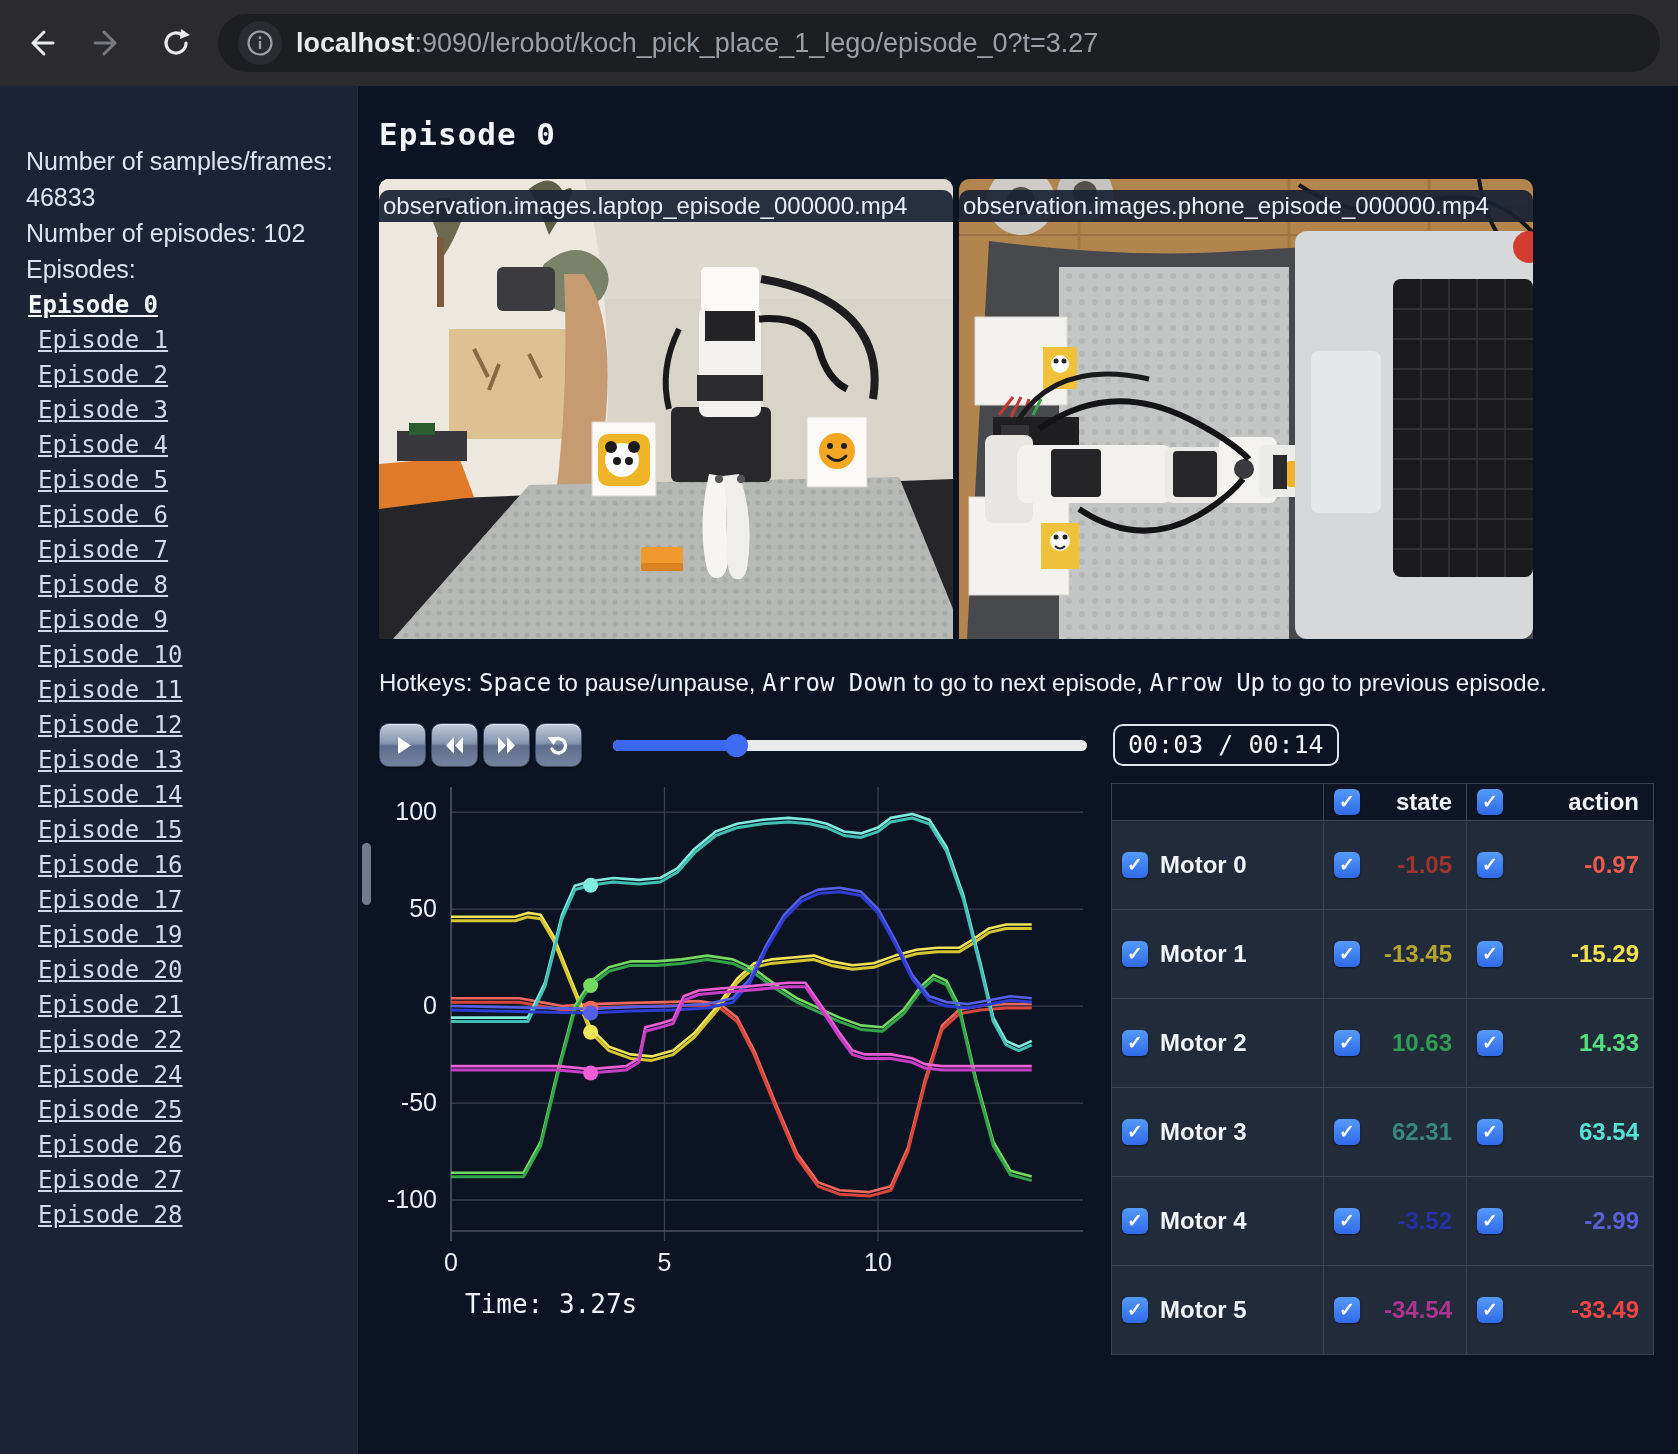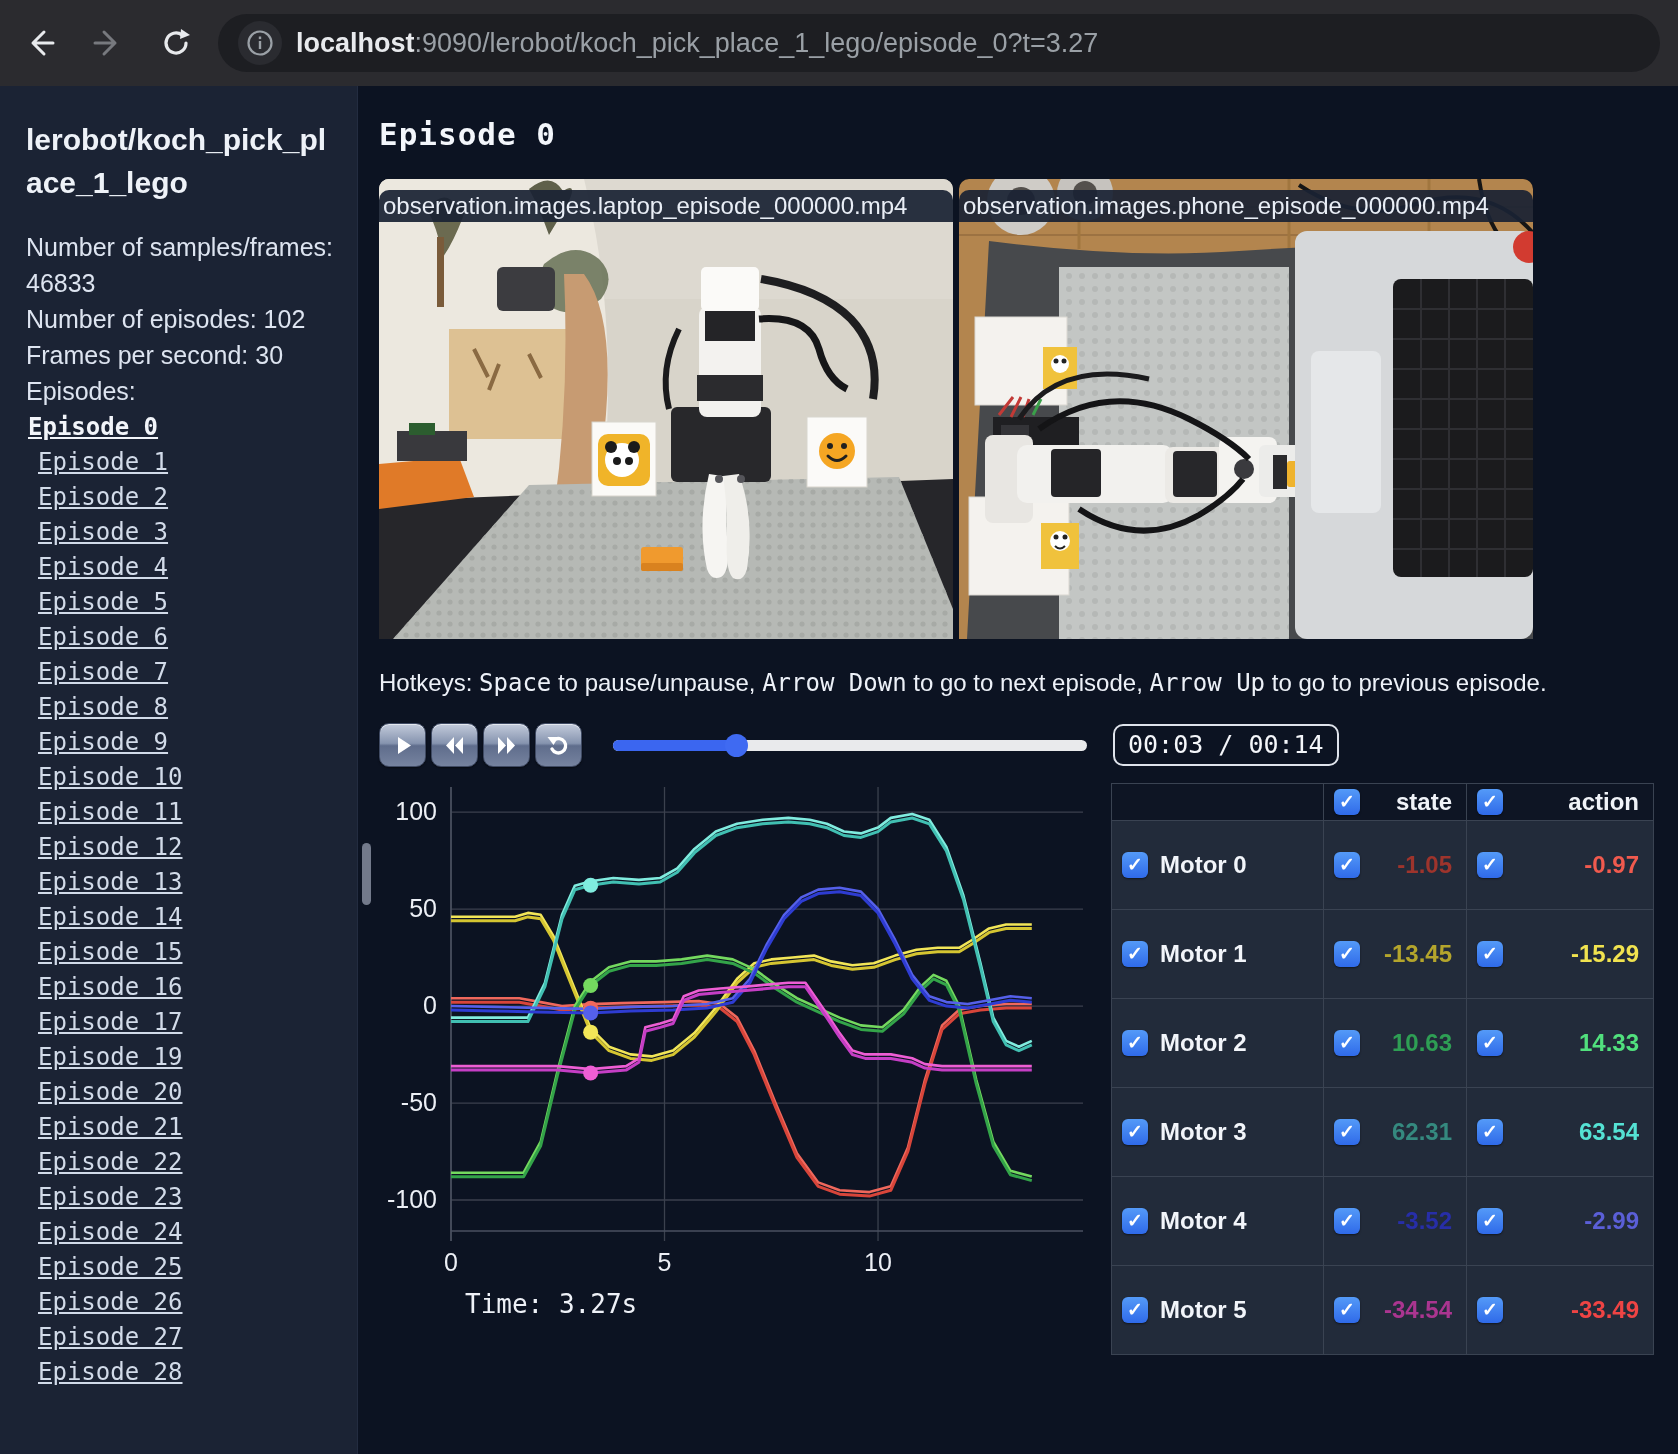--- a/index.html
+++ b/index.html
@@ -124,7 +124,6 @@
 </div>
 
 <div class="sidebar">
-  <div class="ds-title">lerobot/koch_pick_place_1_lego</div>
   <div class="ds-stats">
     <div>Number of samples/frames: 46833</div>
     <div>Number of episodes: 102</div>

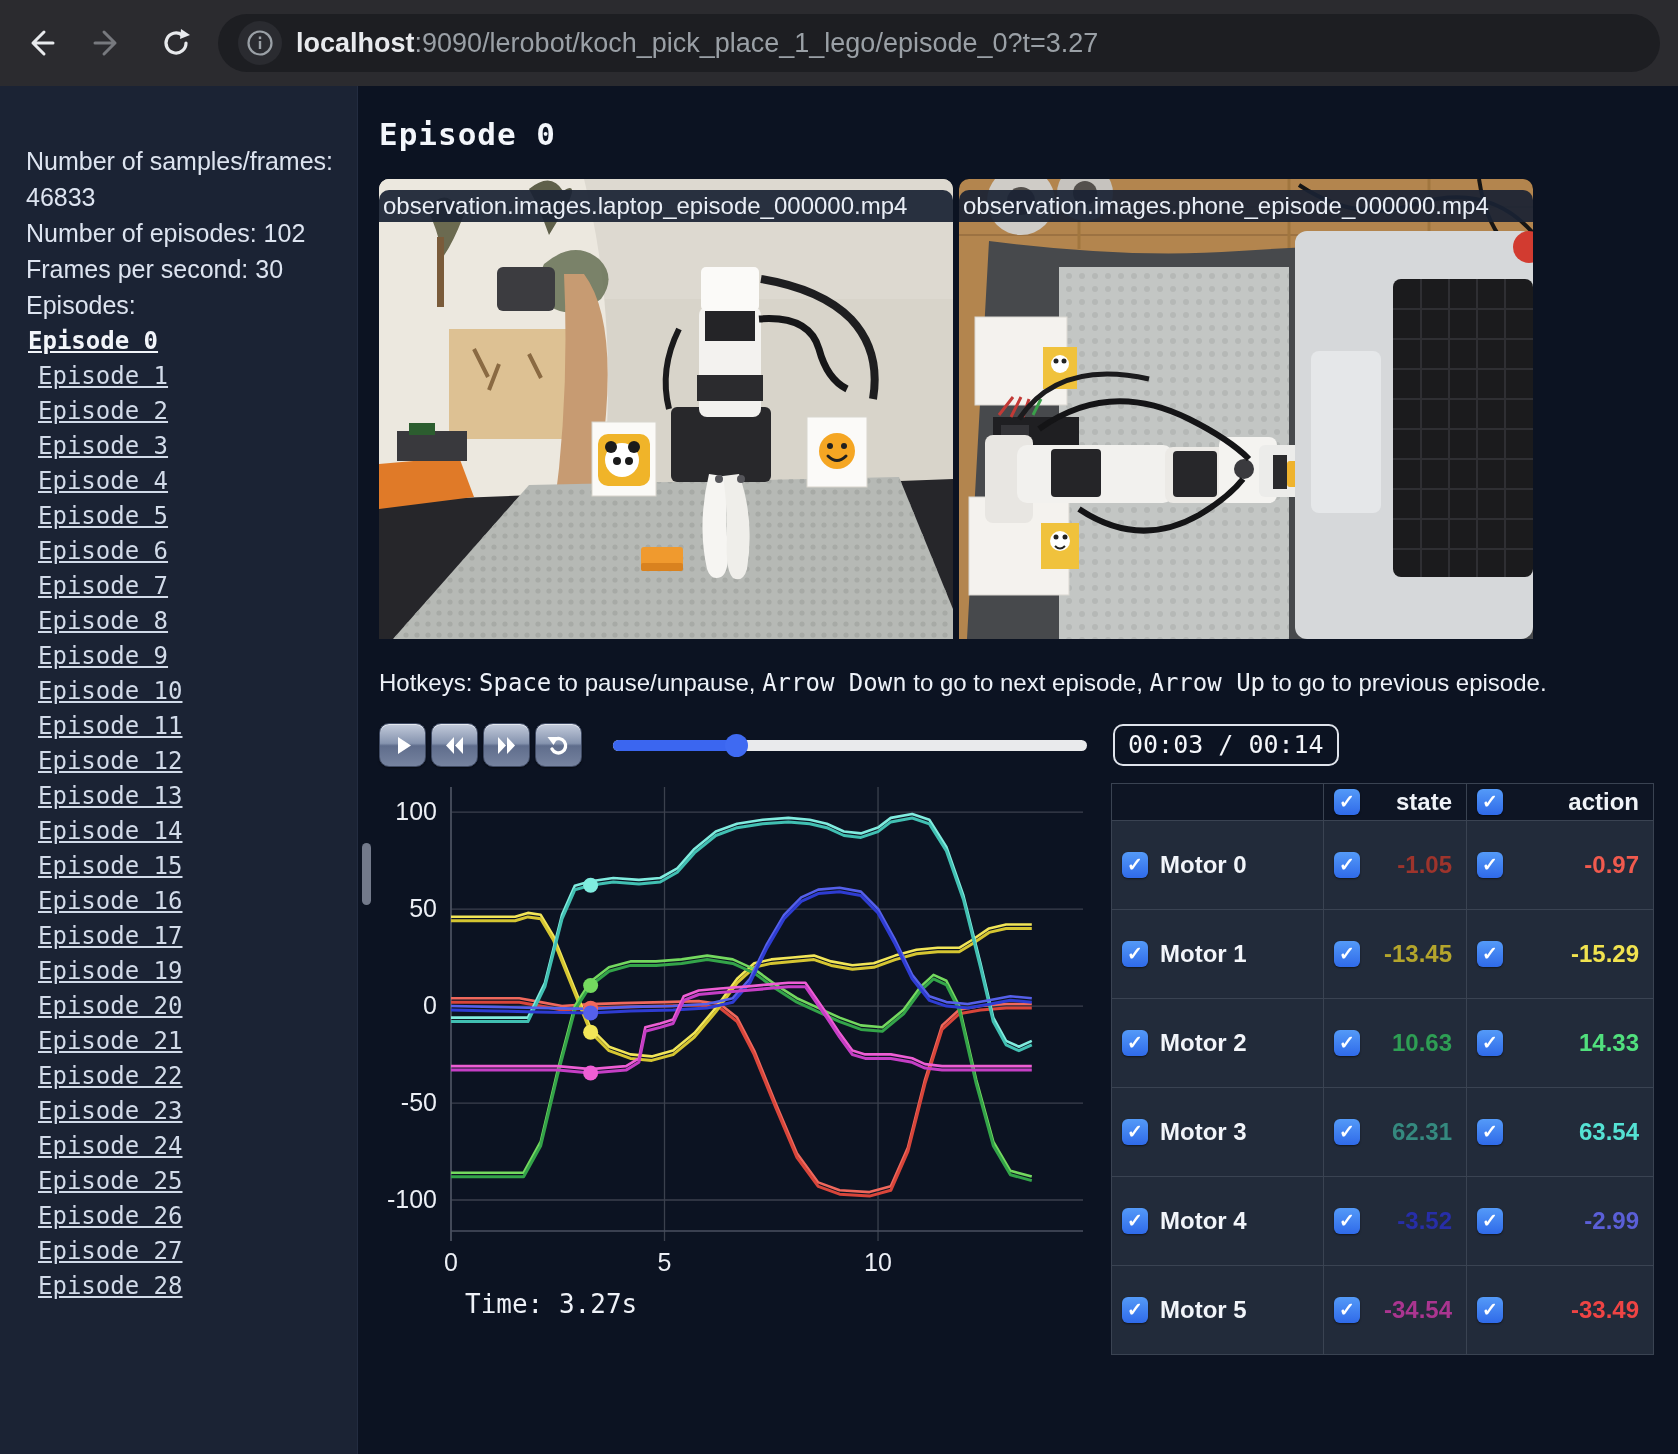--- a/index.html
+++ b/index.html
@@ -127,7 +127,6 @@
   <div class="ds-stats">
     <div>Number of samples/frames: 46833</div>
     <div>Number of episodes: 102</div>
-    <div>Frames per second: 30</div>
     <div>Episodes:</div>
   </div>
   <div class="ep-list">

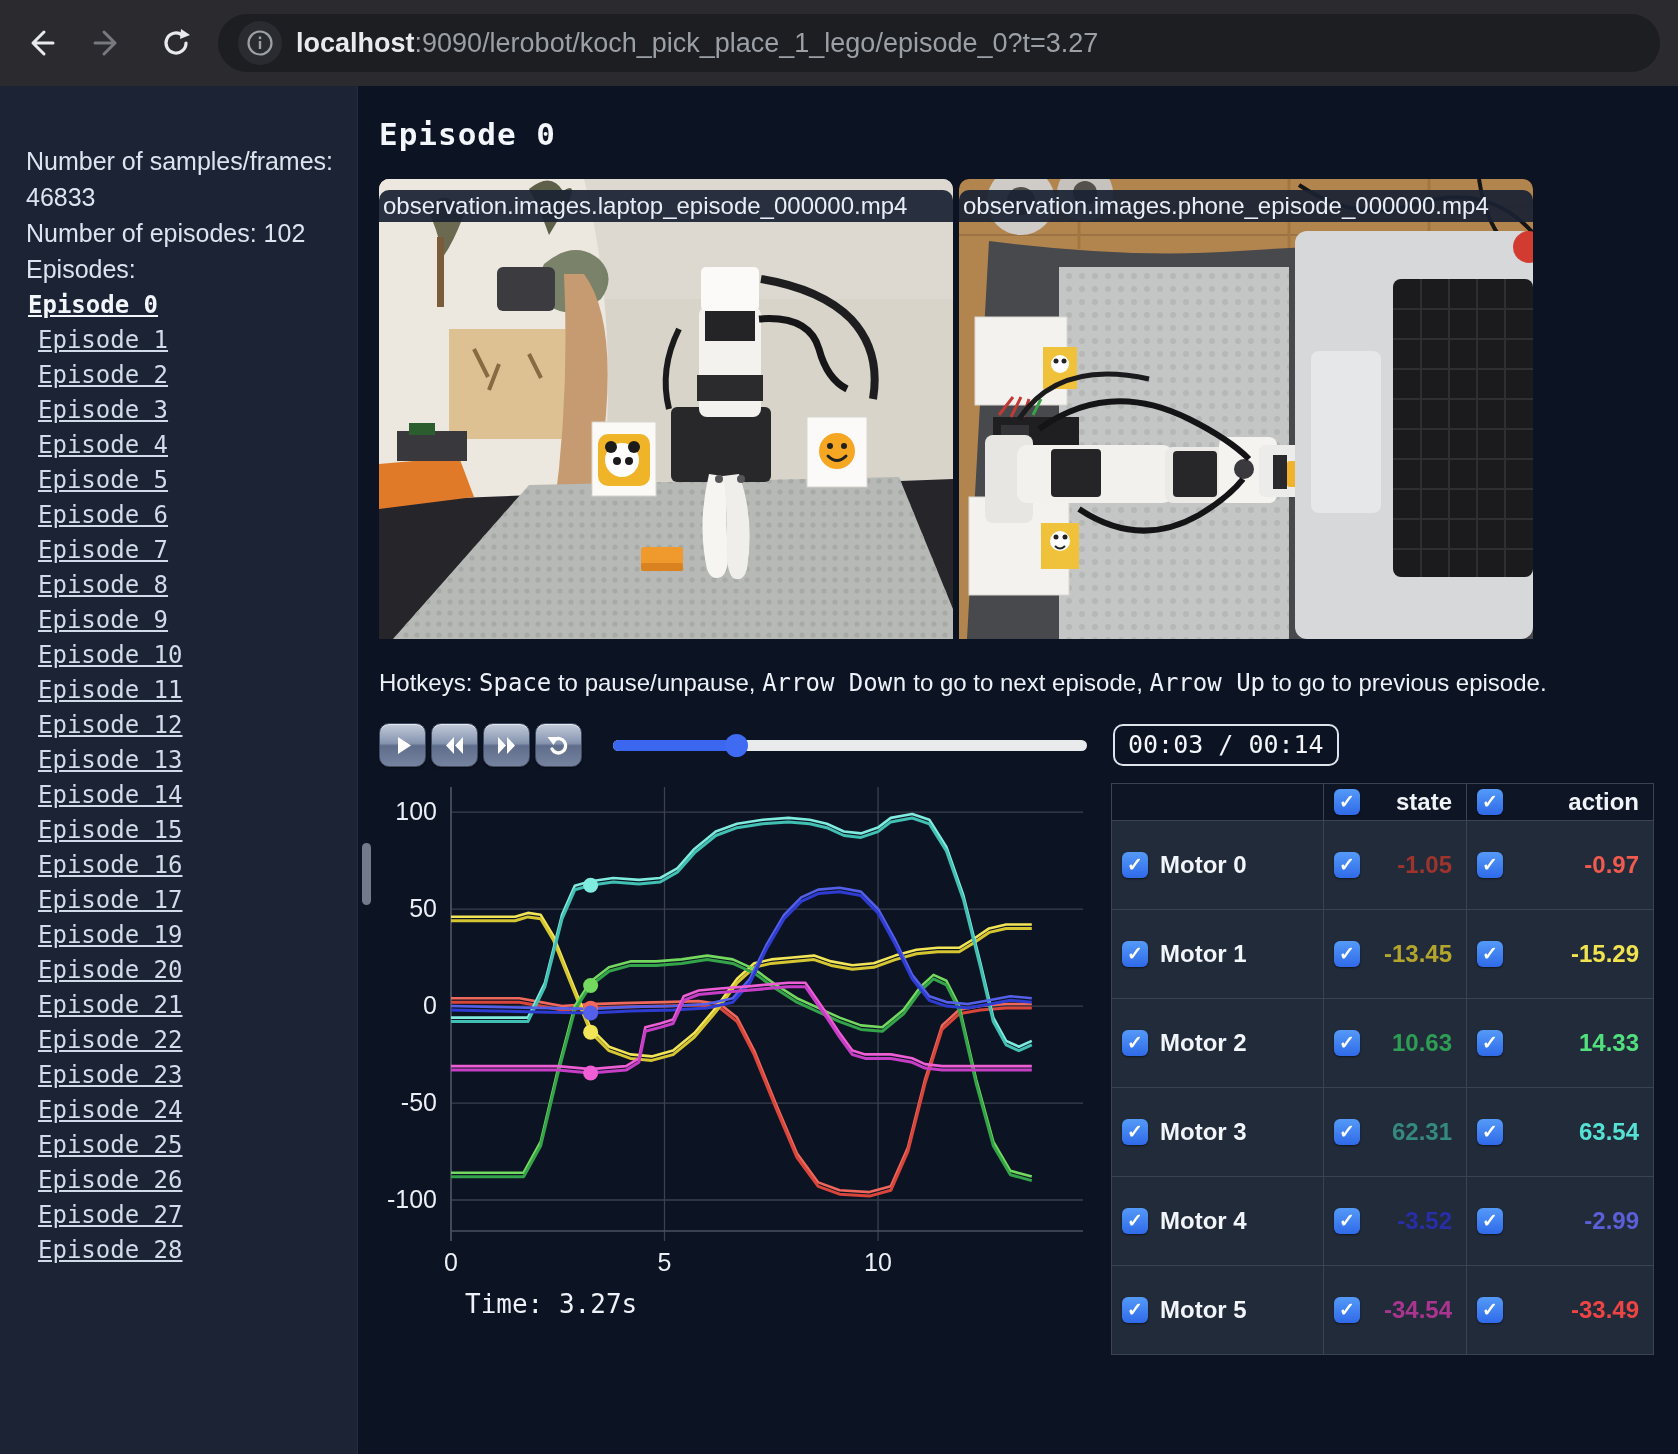--- a/index.html
+++ b/index.html
@@ -152,7 +152,6 @@
       <div class="ep-row"><a href="#" class="ep">Episode 20</a></div>
       <div class="ep-row"><a href="#" class="ep">Episode 21</a></div>
       <div class="ep-row"><a href="#" class="ep">Episode 22</a></div>
-      <div class="ep-row"><a href="#" class="ep">Episode 23</a></div>
       <div class="ep-row"><a href="#" class="ep">Episode 24</a></div>
       <div class="ep-row"><a href="#" class="ep">Episode 25</a></div>
       <div class="ep-row"><a href="#" class="ep">Episode 26</a></div>

